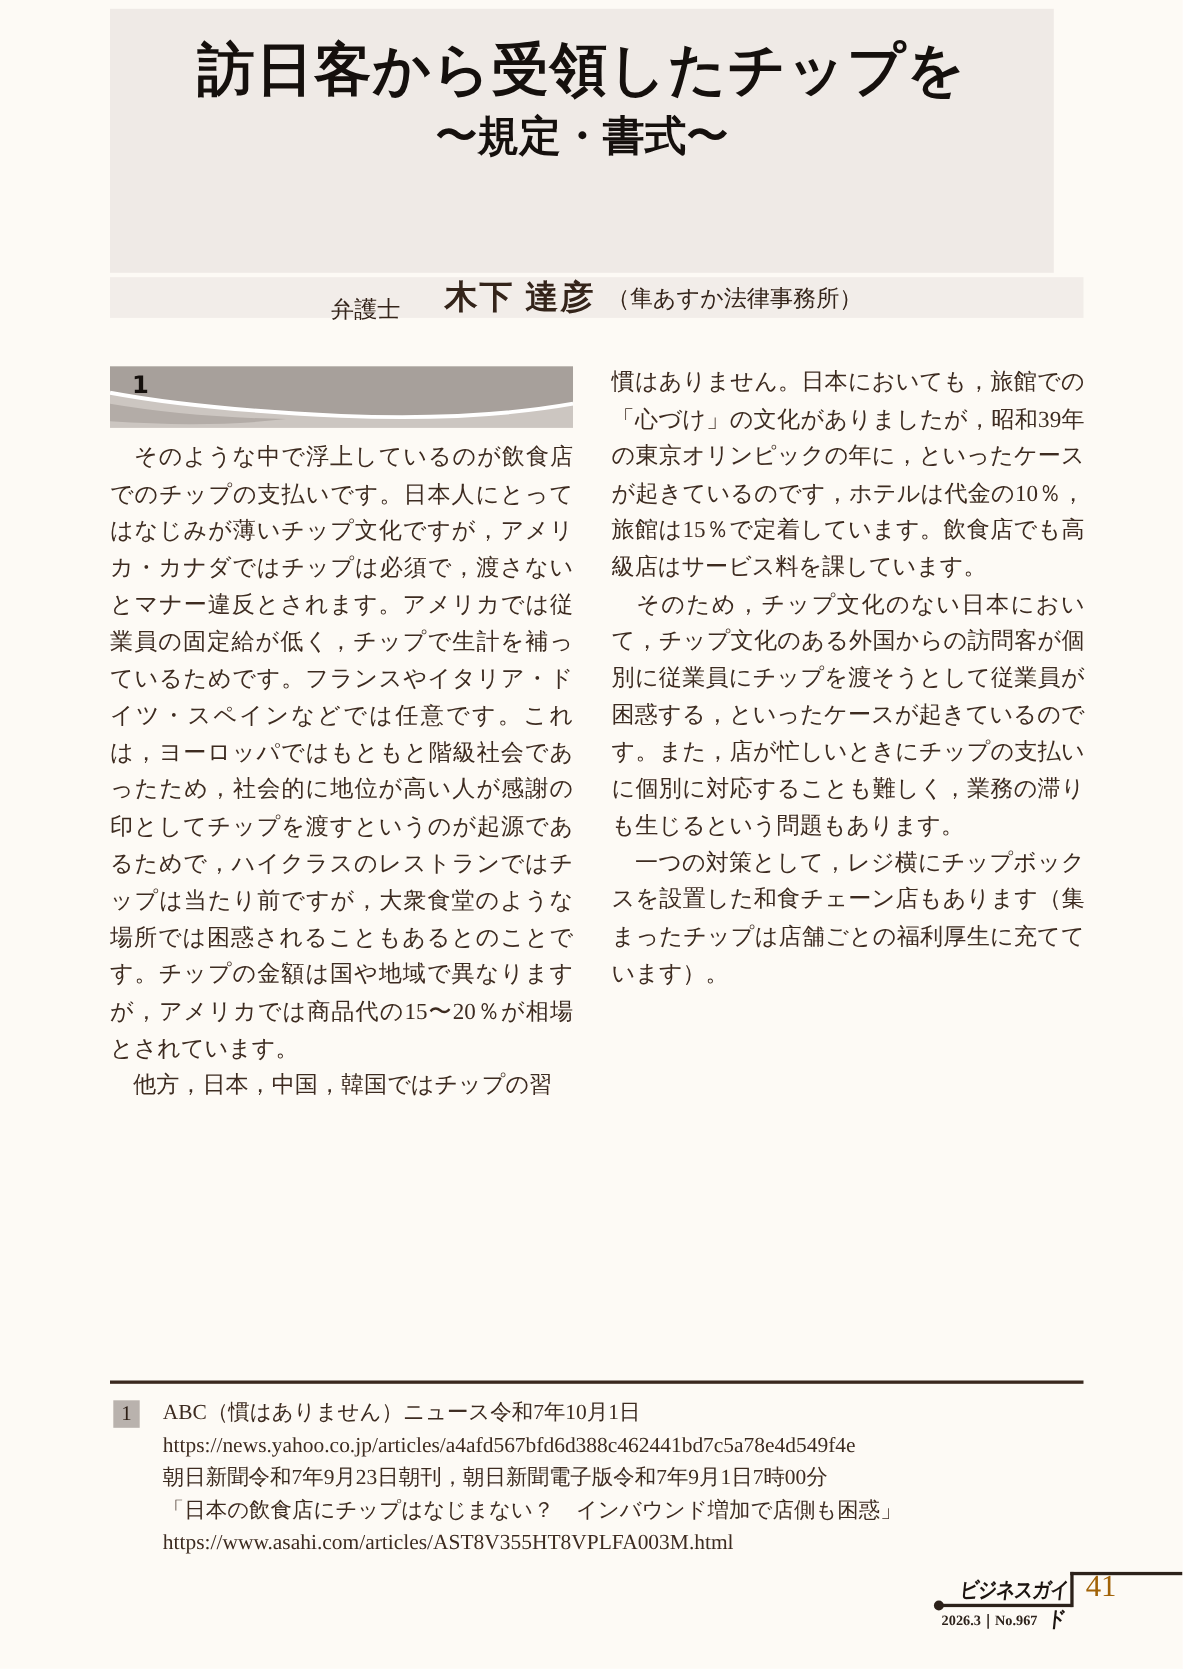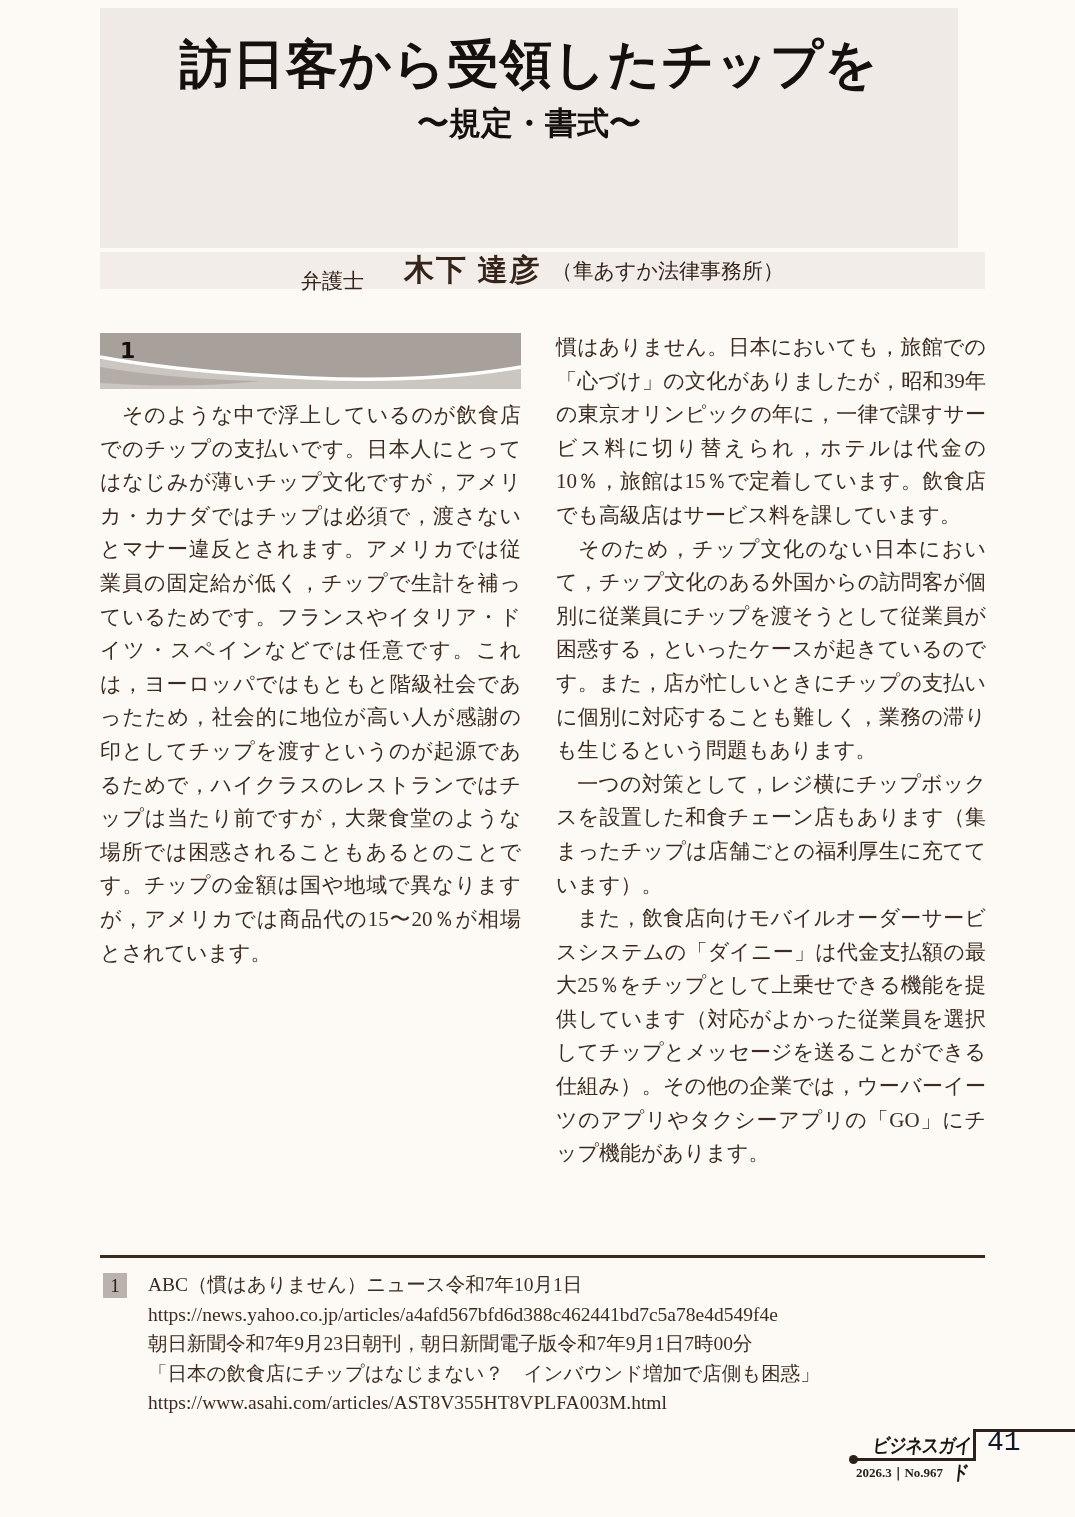--- a/index.html
+++ b/index.html
@@ -17,7 +17,7 @@
   }
   .title-line { font-weight:900; font-size:52px; line-height:64px; letter-spacing:1px; }
   .title-line.first { padding-top:24px; }
-  .title-sub { font-weight:900; font-size:32px; line-height:50px; margin-top:2px; }
+  .title-sub { font-weight:900; font-size:38px; line-height:50px; margin-top:2px; }
   
   .author-bar {
     position:absolute; left:100px; top:252px; width:885px; height:37px;

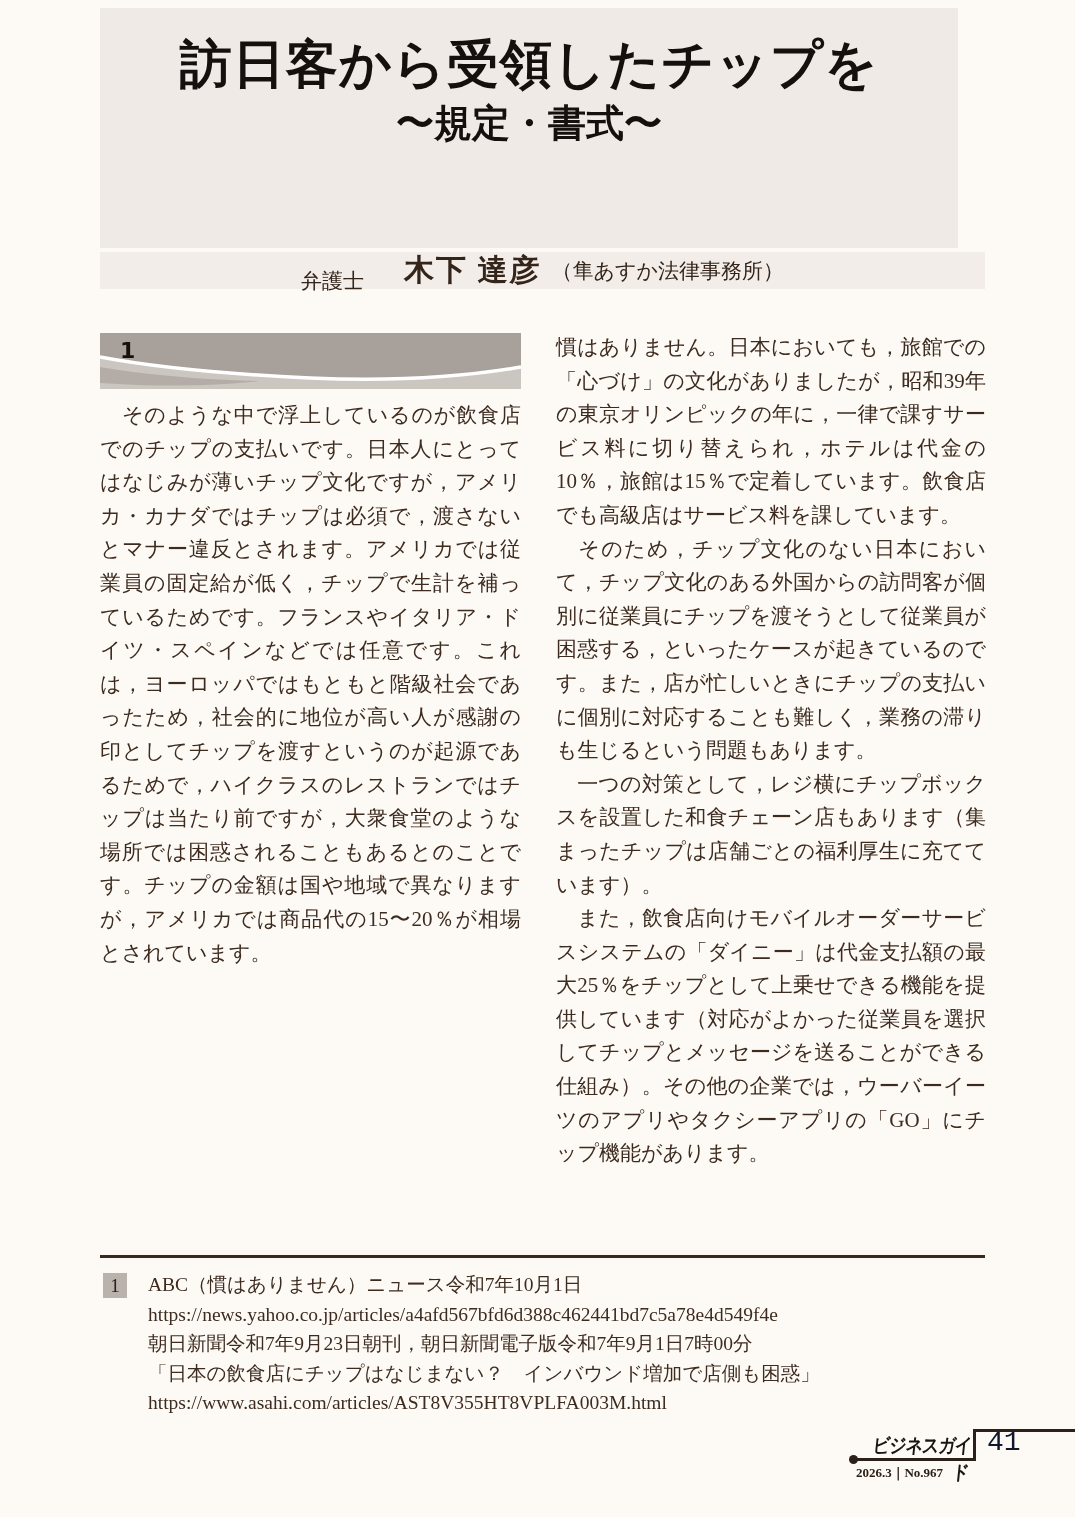--- a/index.html
+++ b/index.html
@@ -109,7 +109,7 @@
   </div>
 
   <div class="col col-right">
-    <p>慣はありません。日本においても，旅館での「心づけ」の文化がありましたが，昭和39年の東京オリンピックの年に，一律で課すサービス料に切り替えられ，ホテルは代金の10％，旅館は15％で定着しています。飲食店でも高級店はサービス料を課しています。</p>
+    <p>慣はありません。日本においても，旅館での「心づけ」の文化がありましたが，昭和39年の東京オリンピックの年に，といったケースが起きているのです，ホテルは代金の10％，旅館は15％で定着しています。飲食店でも高級店はサービス料を課しています。</p>
     <p>　そのため，チップ文化のない日本において，チップ文化のある外国からの訪問客が個別に従業員にチップを渡そうとして従業員が困惑する，といったケースが起きているのです。また，店が忙しいときにチップの支払いに個別に対応することも難しく，業務の滞りも生じるという問題もあります。</p>
     <p>　一つの対策として，レジ横にチップボックスを設置した和食チェーン店もあります（集まったチップは店舗ごとの福利厚生に充てています）。</p>
     <p>　また，飲食店向けモバイルオーダーサービスシステムの「ダイニー」は代金支払額の最大25％をチップとして上乗せできる機能を提供しています（対応がよかった従業員を選択してチップとメッセージを送ることができる仕組み）。その他の企業では，ウーバーイーツのアプリやタクシーアプリの「GO」にチップ機能があります。</p>

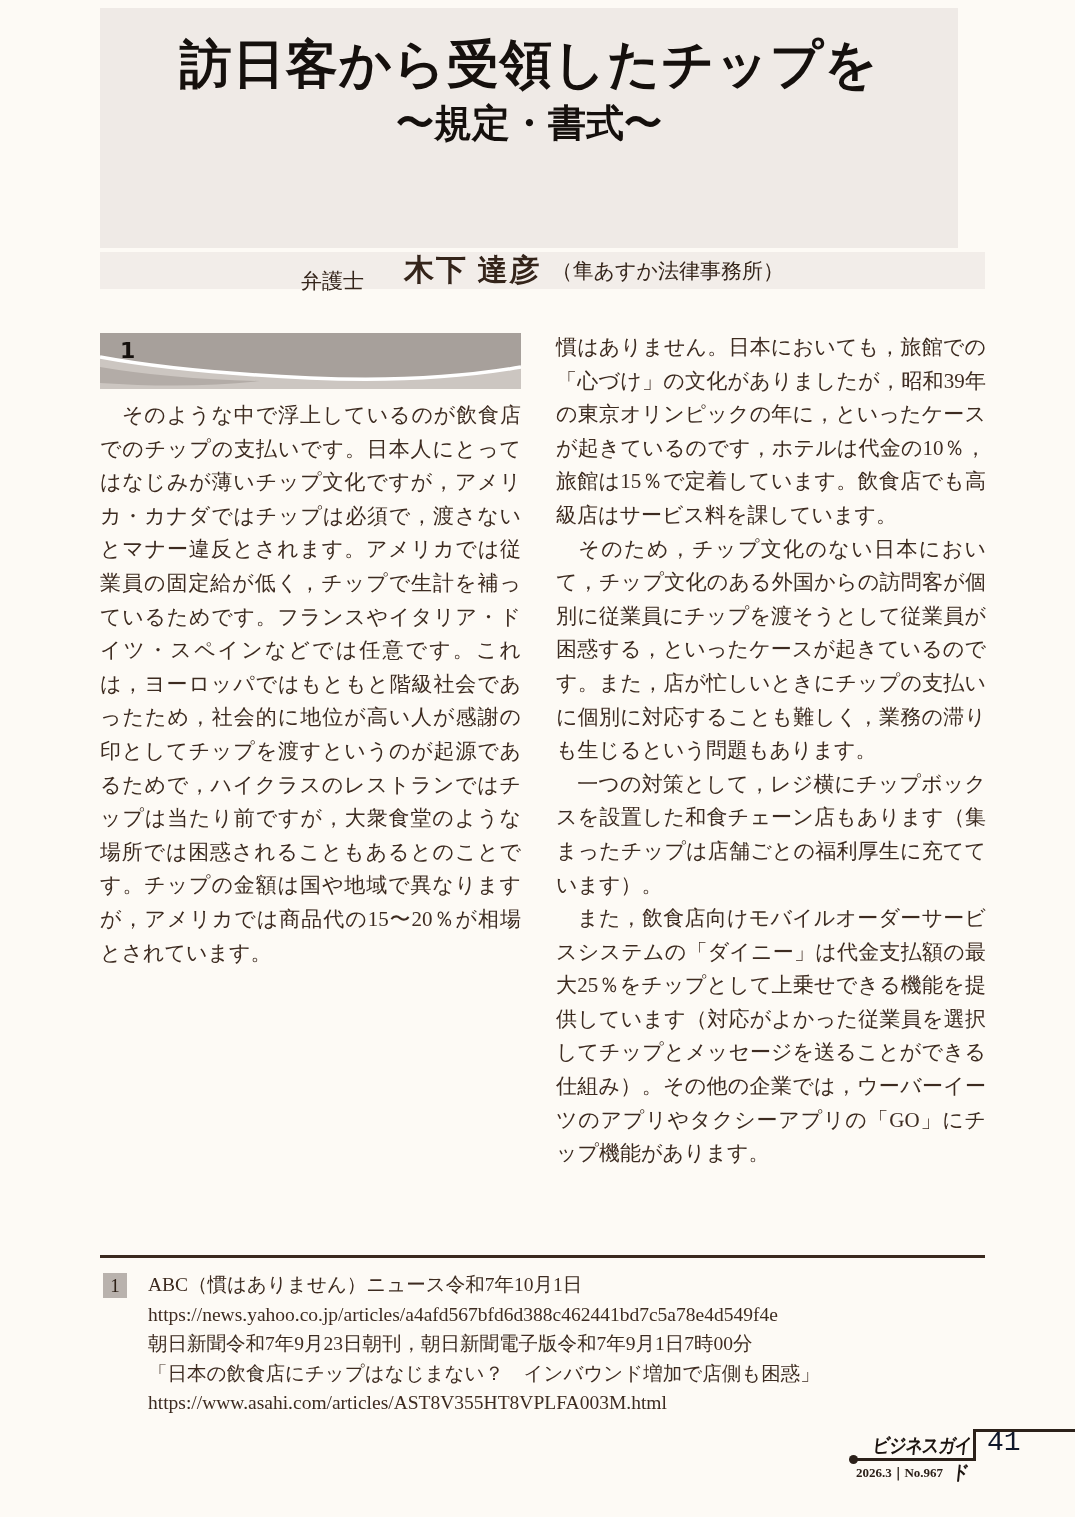--- a/index.html
+++ b/index.html
@@ -112,7 +112,6 @@
     <p>慣はありません。日本においても，旅館での「心づけ」の文化がありましたが，昭和39年の東京オリンピックの年に，といったケースが起きているのです，ホテルは代金の10％，旅館は15％で定着しています。飲食店でも高級店はサービス料を課しています。</p>
     <p>　そのため，チップ文化のない日本において，チップ文化のある外国からの訪問客が個別に従業員にチップを渡そうとして従業員が困惑する，といったケースが起きているのです。また，店が忙しいときにチップの支払いに個別に対応することも難しく，業務の滞りも生じるという問題もあります。</p>
     <p>　一つの対策として，レジ横にチップボックスを設置した和食チェーン店もあります（集まったチップは店舗ごとの福利厚生に充てています）。</p>
-    <p>　また，飲食店向けモバイルオーダーサービスシステムの「ダイニー」は代金支払額の最大25％をチップとして上乗せできる機能を提供しています（対応がよかった従業員を選択してチップとメッセージを送ることができる仕組み）。その他の企業では，ウーバーイーツのアプリやタクシーアプリの「GO」にチップ機能があります。</p>
   </div>
 
   <div class="fn-rule"></div>

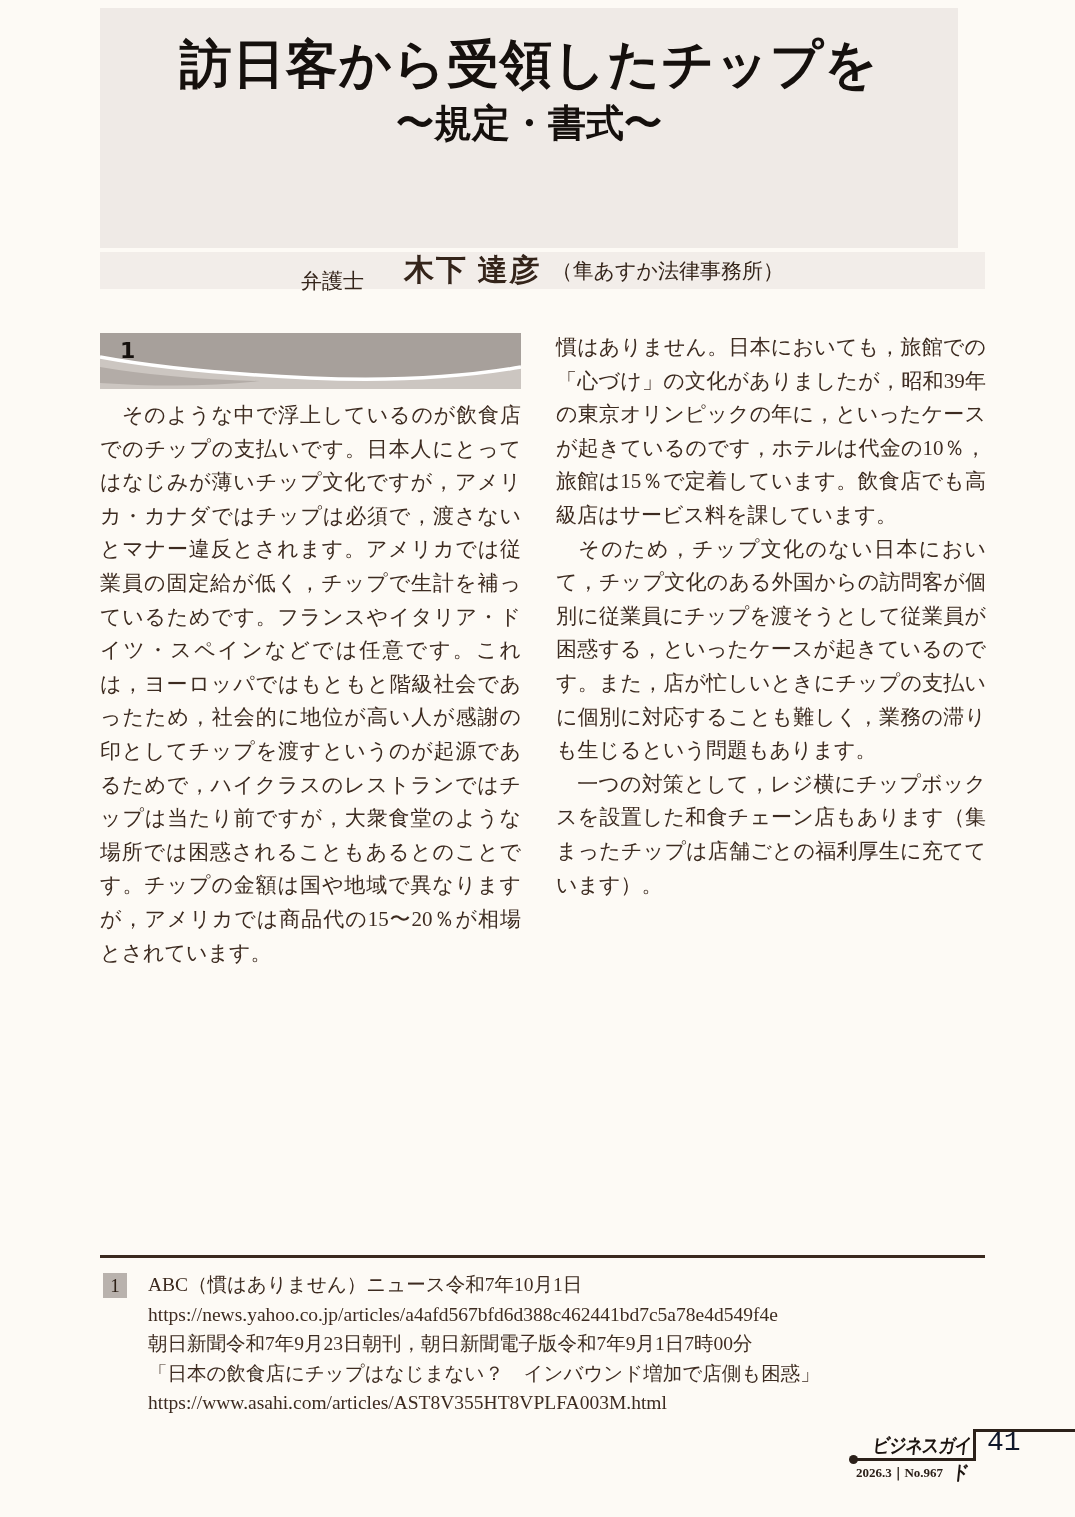--- a/index.html
+++ b/index.html
@@ -106,6 +106,7 @@
       <span class="sec-num">1</span>
     </div>
     <p>　そのような中で浮上しているのが飲食店でのチップの支払いです。日本人にとってはなじみが薄いチップ文化ですが，アメリカ・カナダではチップは必須で，渡さないとマナー違反とされます。アメリカでは従業員の固定給が低く，チップで生計を補っているためです。フランスやイタリア・ドイツ・スペインなどでは任意です。これは，ヨーロッパではもともと階級社会であったため，社会的に地位が高い人が感謝の印としてチップを渡すというのが起源であるためで，ハイクラスのレストランではチップは当たり前ですが，大衆食堂のような場所では困惑されることもあるとのことです。チップの金額は国や地域で異なりますが，アメリカでは商品代の15〜20％が相場とされています。</p>
+    <p>　他方，日本，中国，韓国ではチップの習</p>
   </div>
 
   <div class="col col-right">

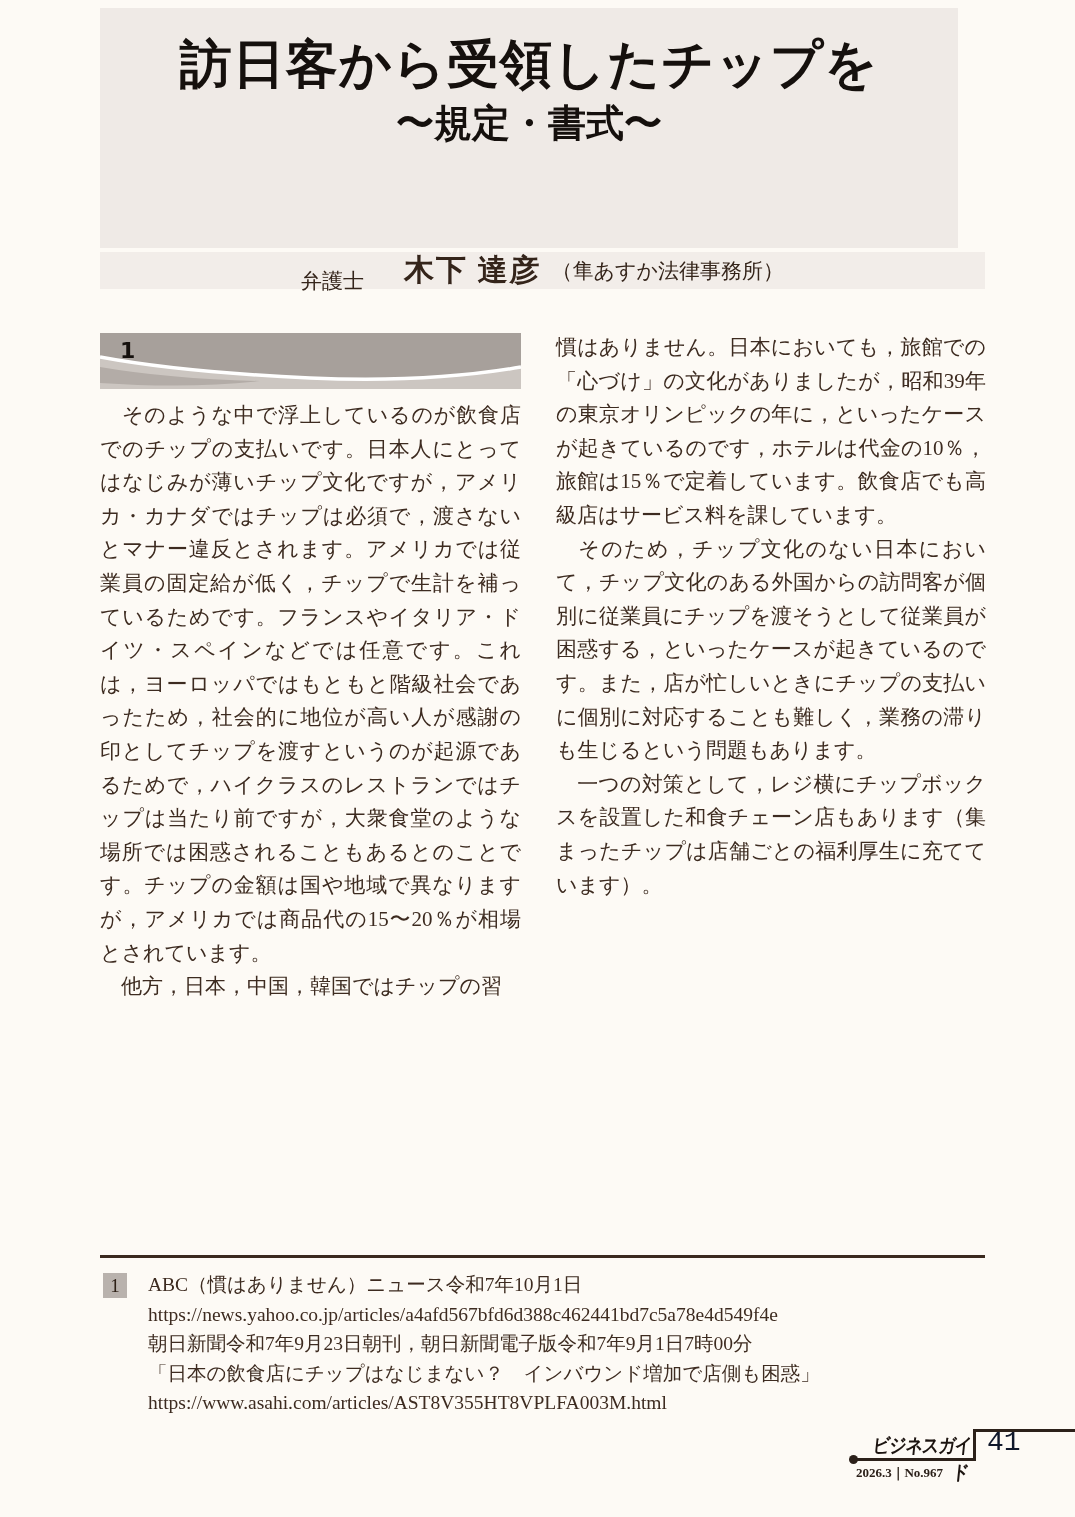--- a/index.html
+++ b/index.html
@@ -72,7 +72,7 @@
   }
   .footer-page {
     position:absolute; left:987px; top:1427px;
-    font-family:Liberation Mono, monospace; font-size:28px; color:#0f172a;
+    font-family:Liberation Serif, serif; font-size:28px; color:#a16207;
   }
   .footer-issue {
     position:absolute; left:856px; top:1464px; width:120px;

